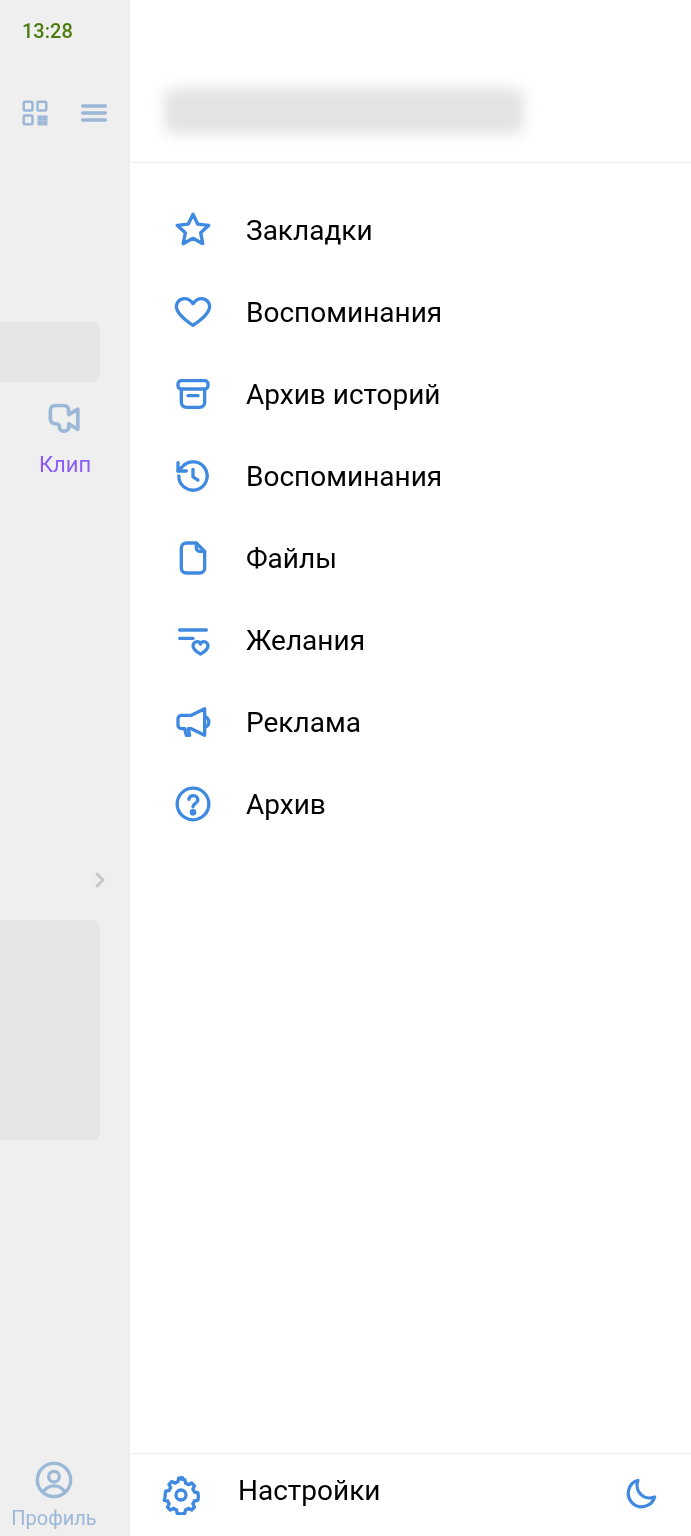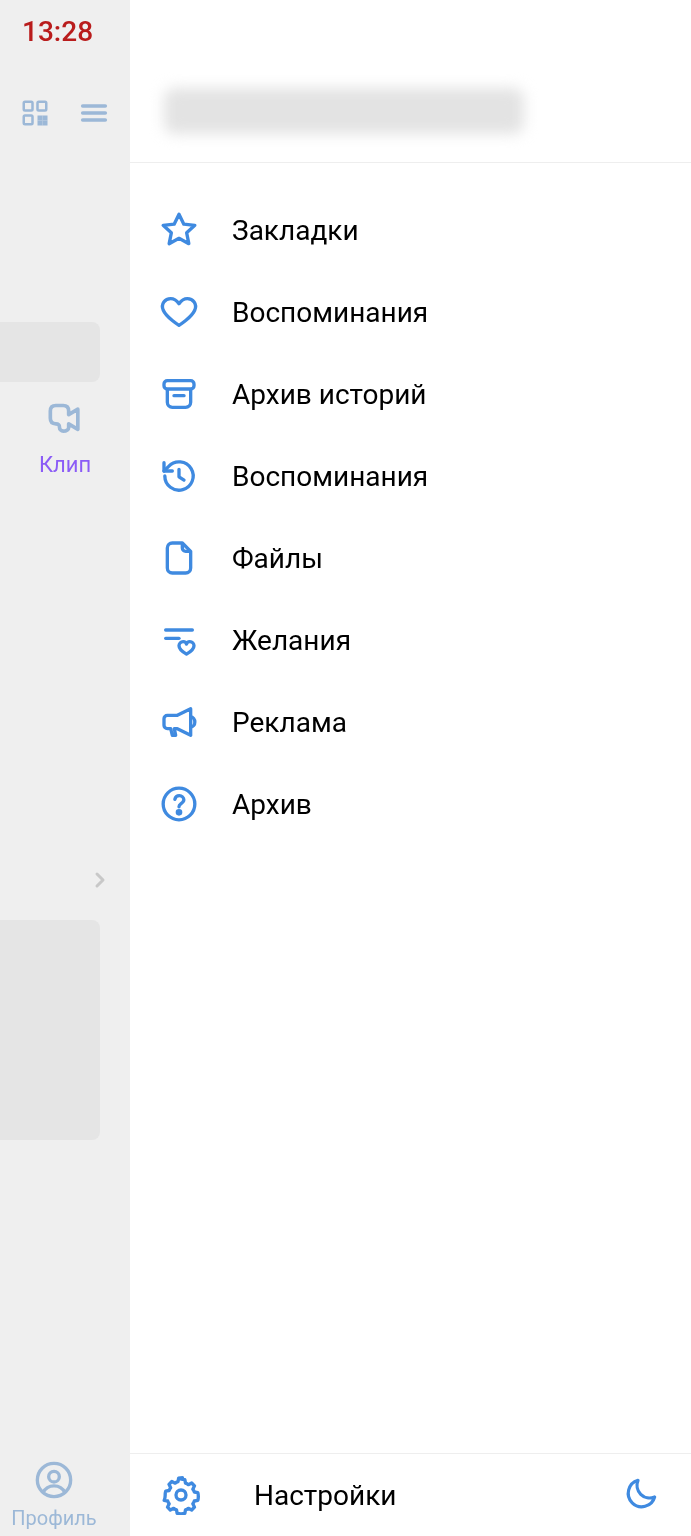--- a/index.html
+++ b/index.html
@@ -22,7 +22,7 @@
     justify-content: space-between;
     padding: 0 22px;
   }
-  .status-time { font-size: 28px; font-weight: 500; color: #b91c1c; }
+  .status-time { font-size: 20px; font-weight: 500; color: #4d7c0f; }
   .status-icons { display: flex; gap: 10px; align-items: center; }
 
   

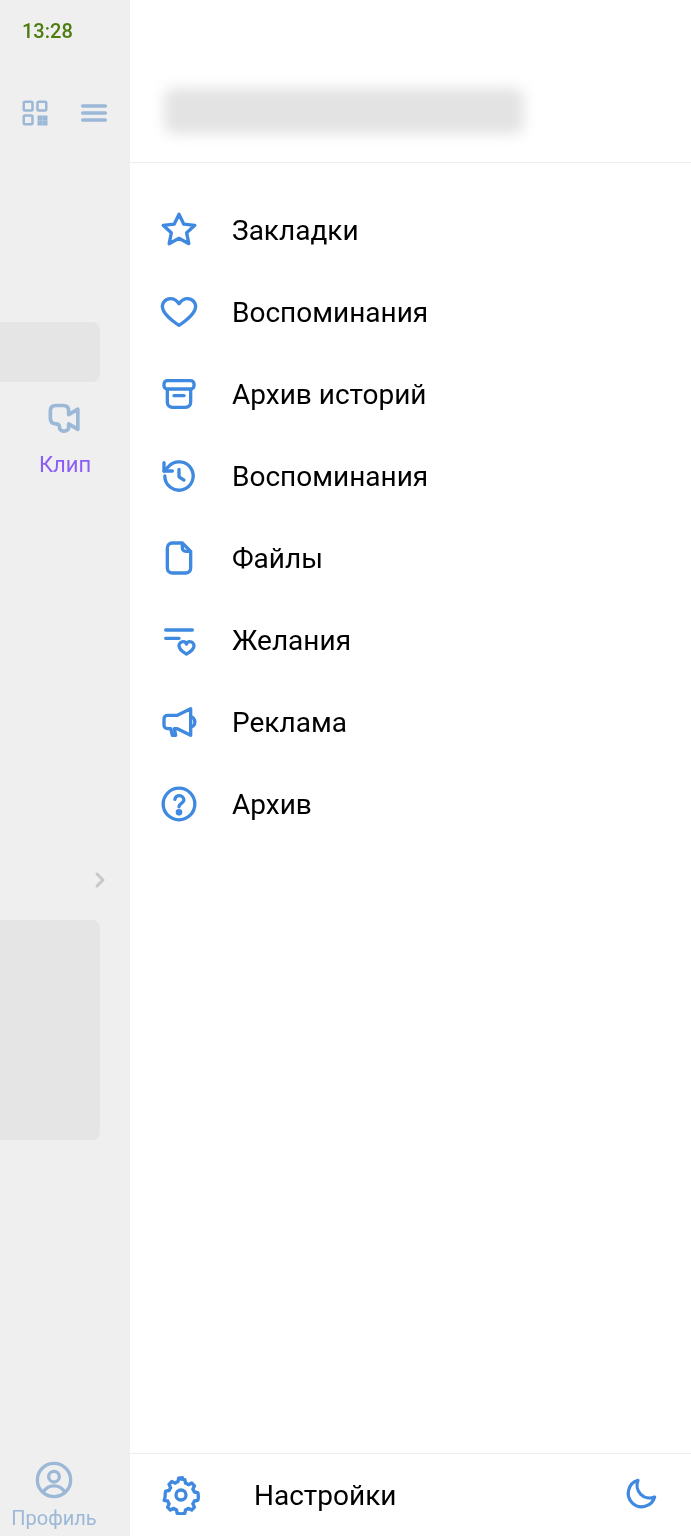--- a/index.html
+++ b/index.html
@@ -110,7 +110,7 @@
     display: flex;
     align-items: center;
     gap: 32px;
-    padding: 20px 28px;
+    padding: 20px 42px;
     cursor: pointer;
   }
   .menu-icon {

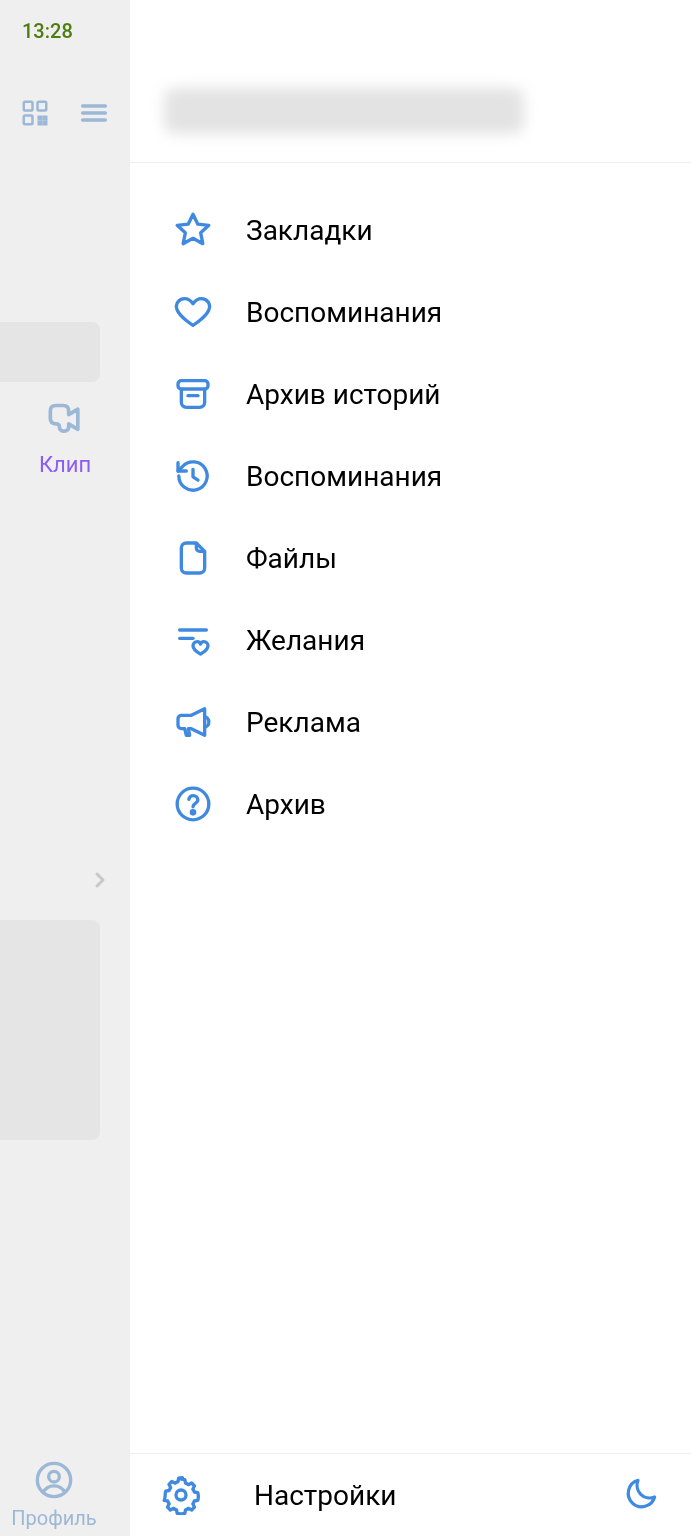--- a/index.html
+++ b/index.html
@@ -134,8 +134,8 @@
   }
   .drawer-footer .footer-left {
     display: flex;
-    align-items: center;
-    gap: 52px;
+    align-items: flex-start;
+    gap: 36px;
     flex: 1;
   }
   .drawer-footer .footer-right {

